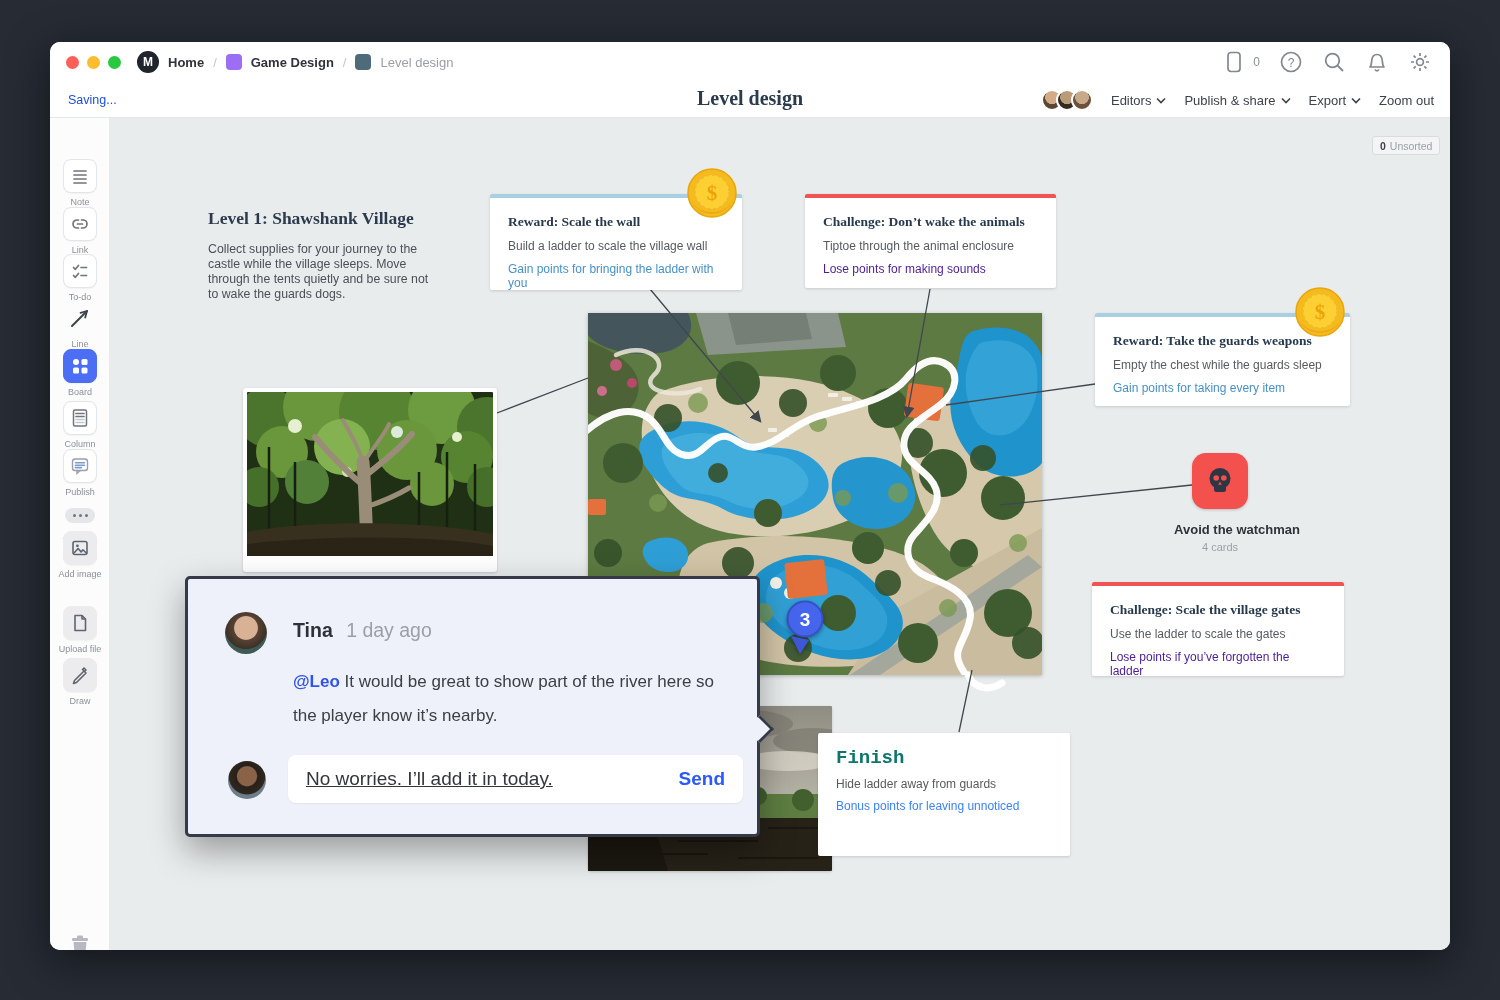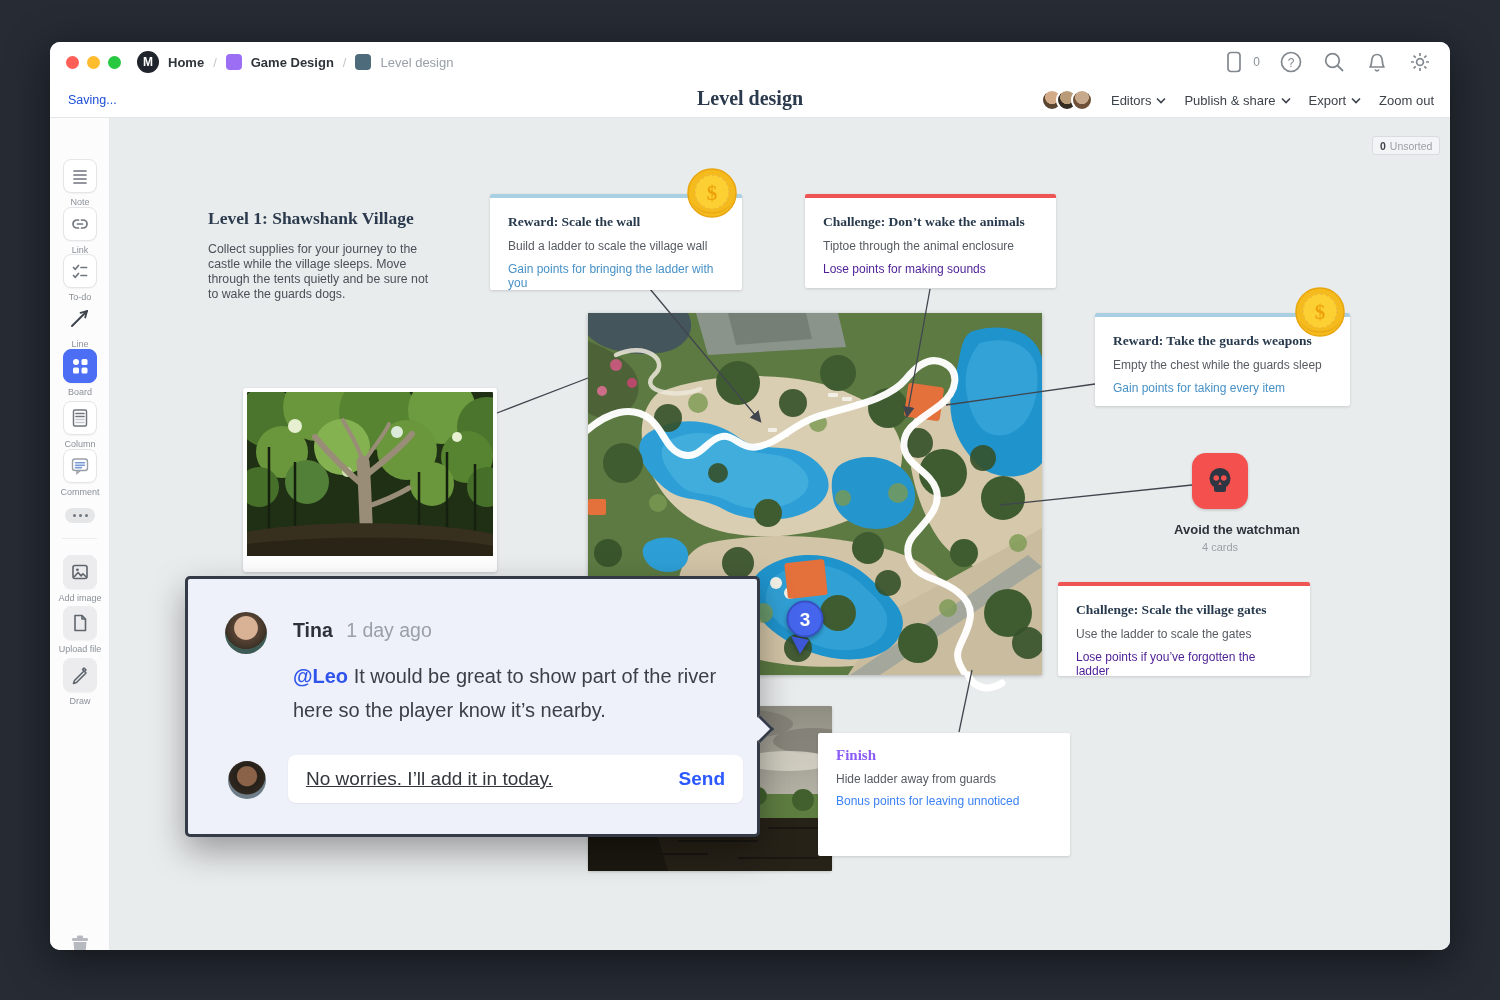--- a/index.html
+++ b/index.html
@@ -285,7 +285,7 @@
         <path d="M6.5 7.8h9M6.5 10.2h9M6.5 12.6h6" stroke="#7a9bd4" stroke-width="1.6"></path>
           </svg>
         </div>
-      <div class="tool-label">Comment</div>
+      <div class="tool-label">Publish</div>
     </div>
 
     <div class="tool" style="top:390px">

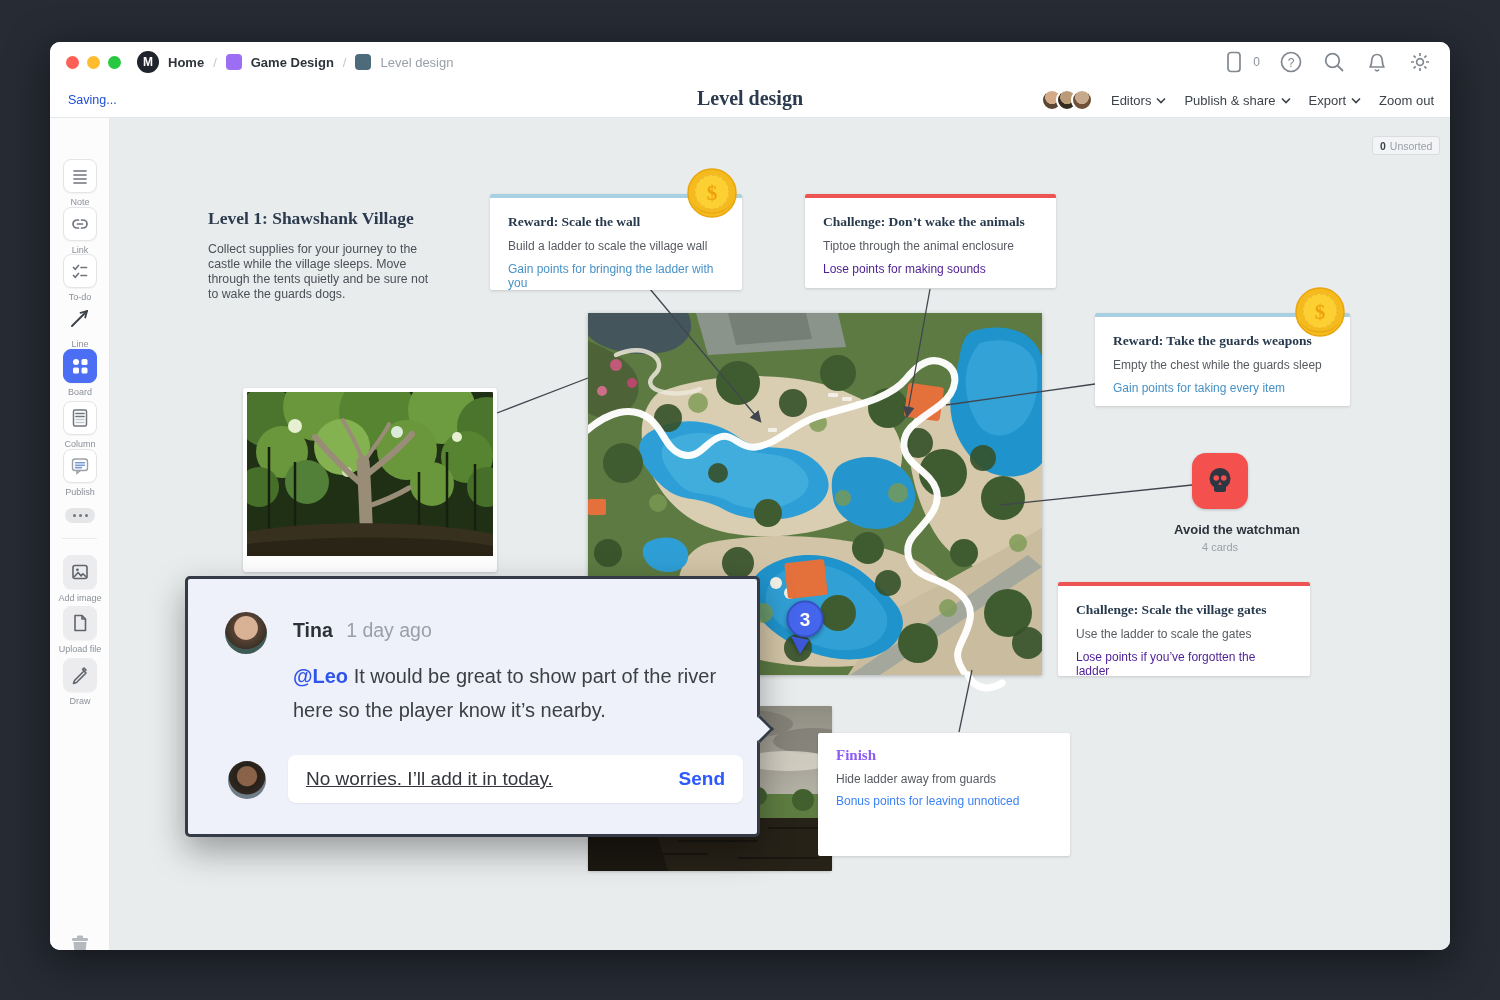--- a/index.html
+++ b/index.html
@@ -298,7 +298,7 @@
 
     <div class="side-div"></div>
 
-    <div class="tool" style="top:437px">
+    <div class="tool" style="top:413px">
       <div class="tool-btn gray">
           <svg width="22" height="22" viewBox="0 0 22 22" fill="none" stroke="#5f656d" stroke-width="1.6" stroke-linecap="round" stroke-linejoin="round">
         <rect x="4" y="4.5" width="14" height="13" rx="2"></rect>

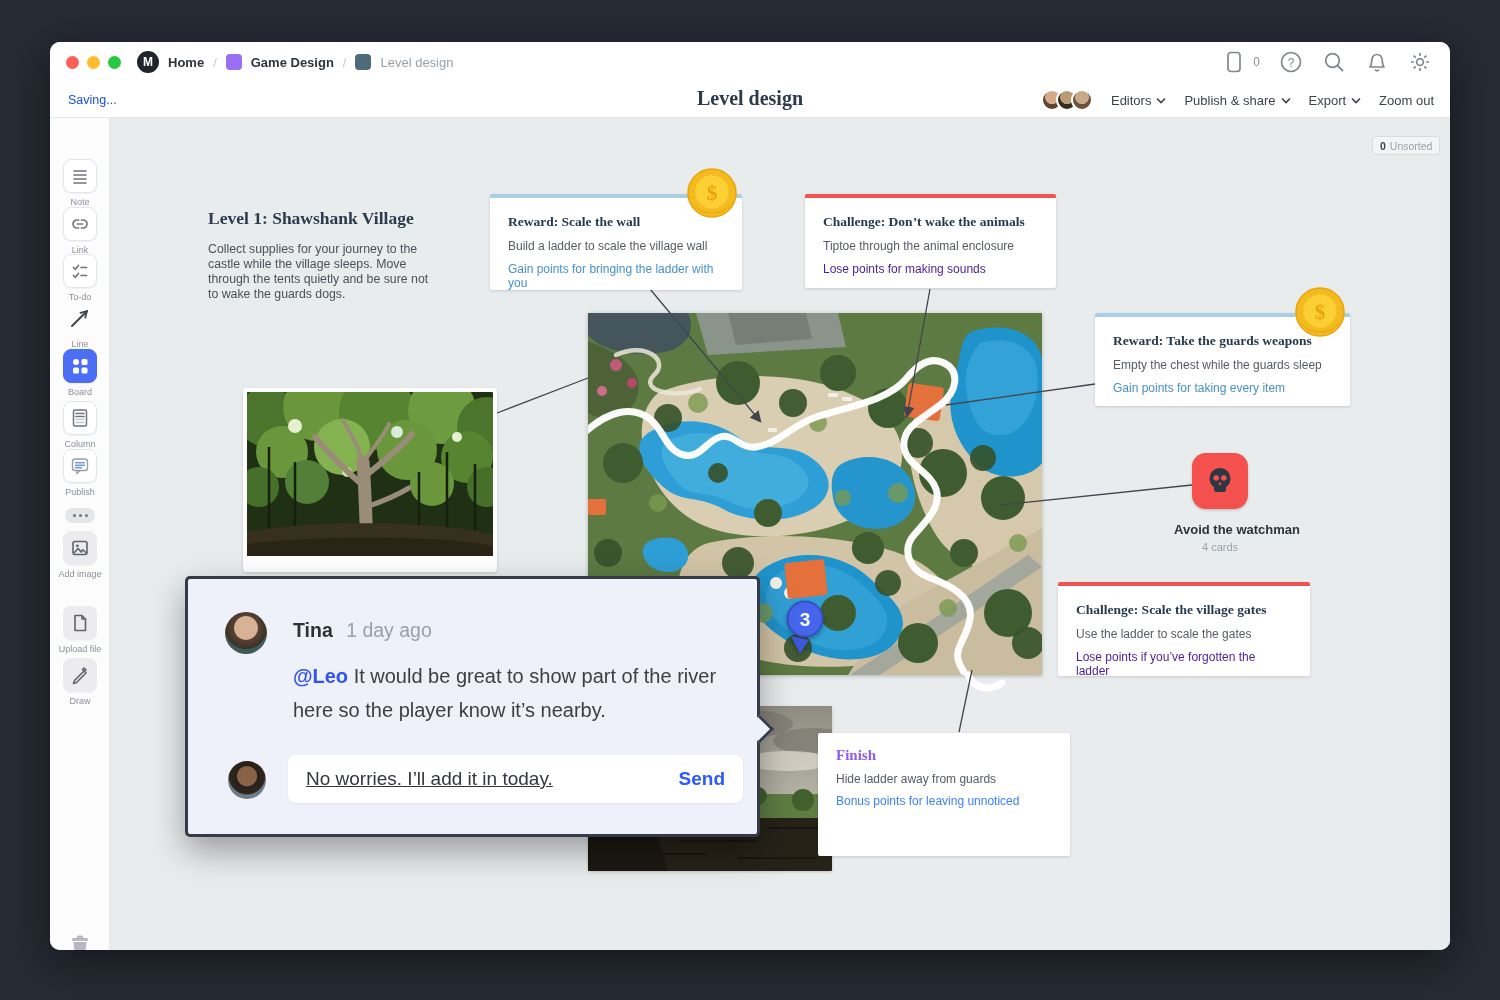--- a/index.html
+++ b/index.html
@@ -86,7 +86,7 @@
   .card1 { left:380px; top:76px; width:252px; height:96px; }
   .card2 { left:695px; top:76px; width:251px; height:94px; }
   .card3 { left:985px; top:195px; width:255px; height:93px; }
-  .card4 { left:948px; top:464px; width:252px; height:94px; }
+  .card4 { left:982px; top:464px; width:252px; height:94px; }
 
   .coin { position:absolute; width:52px; height:52px; top:-27px; right:4px; z-index:4; }
 

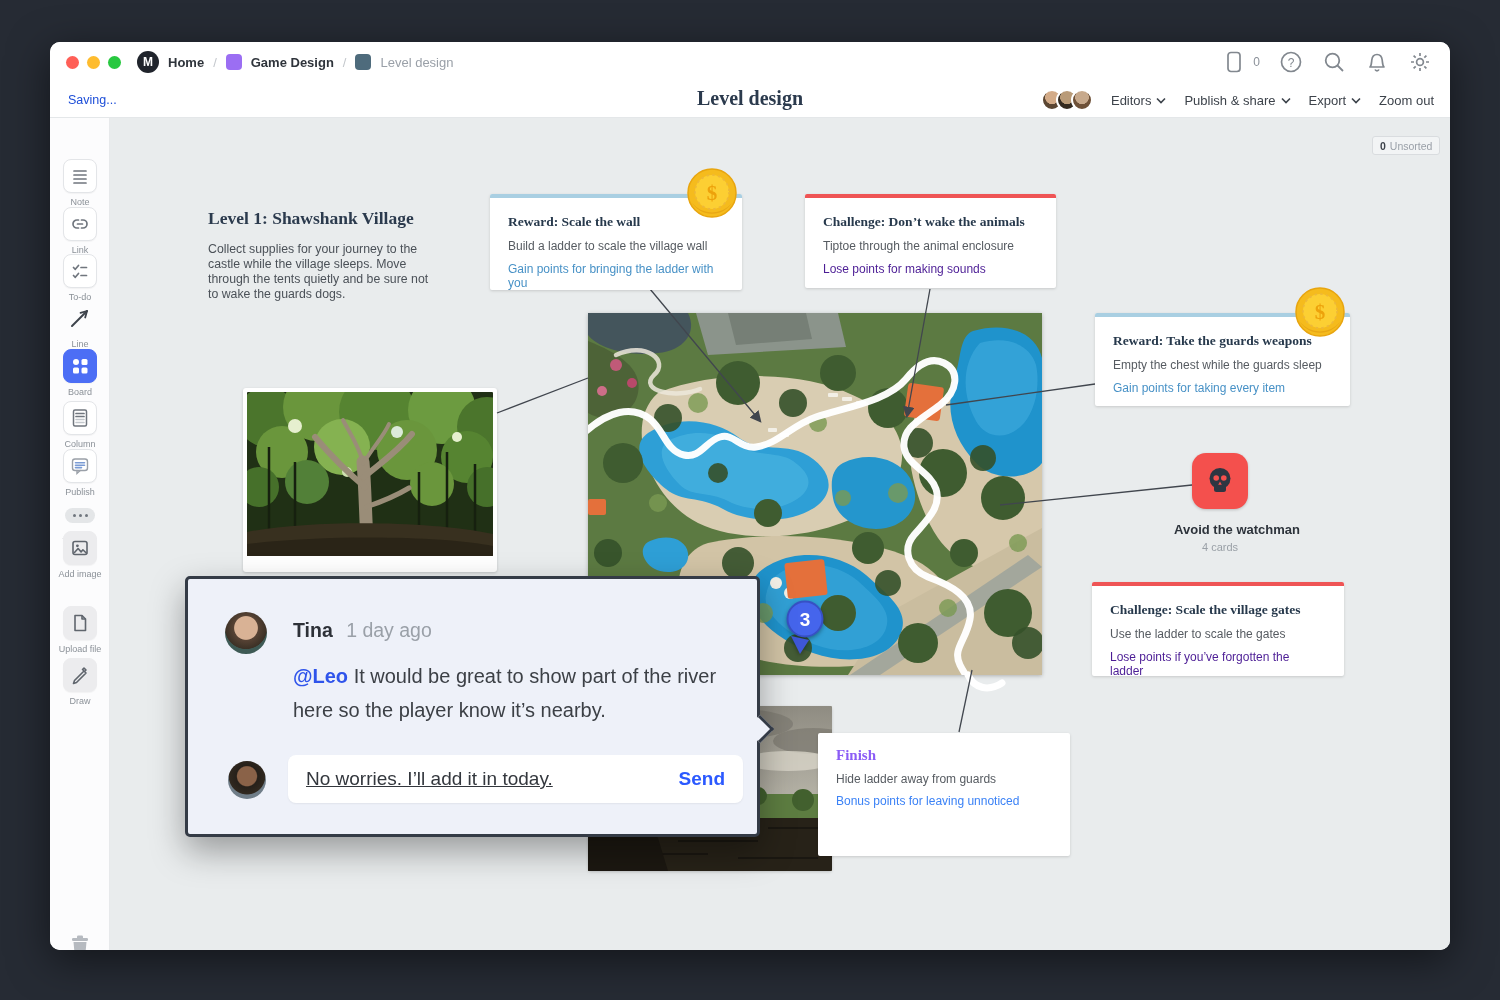--- a/index.html
+++ b/index.html
@@ -118,7 +118,7 @@
   .c-name-row { position:absolute; left:105px; top:40px; font-size:19.5px; }
   .c-name { font-weight:bold; color:#2d3138; }
   .c-time { color:#9aa0a8; margin-left:8px; }
-  .c-text { position:absolute; left:105px; top:80px; width:425px; font-size:20px; line-height:34px; color:#3c4046; }
+  .c-text { position:absolute; left:105px; top:86px; width:425px; font-size:17px; line-height:34px; color:#3c4046; }
   .c-mention { color:#2f54eb; font-weight:bold; }
   .reply-box { position:absolute; left:100px; top:176px; width:455px; height:48px; background:#fff; border-radius:8px;
     display:flex; align-items:center; padding:0 18px; box-shadow:0 1px 2px rgba(0,0,0,.06); }

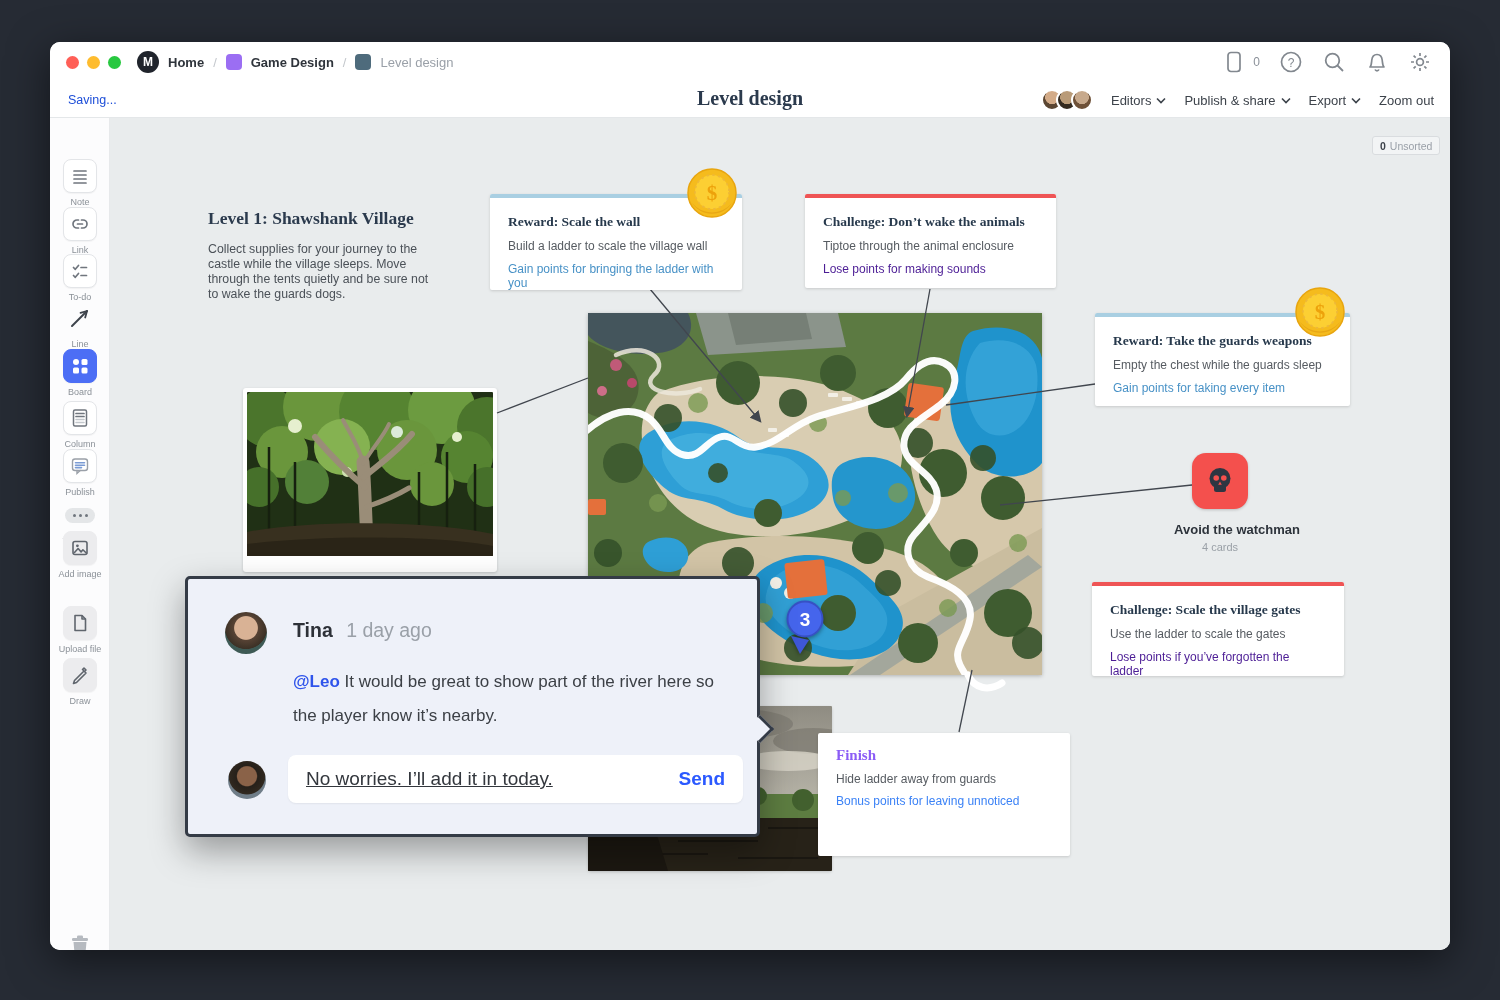--- a/index.html
+++ b/index.html
@@ -92,7 +92,7 @@
 
   .finish-card { position:absolute; left:708px; top:615px; width:252px; height:123px; background:#fff; border-radius:2px;
     box-shadow:0 1px 3px rgba(0,0,0,.15); padding:14px 18px; z-index:3; }
-  .finish-title { font-family:Liberation Serif, serif; font-weight:bold; font-size:15px; color:#8b5cf6; }
+  .finish-title { font-family:Liberation Mono, monospace; font-weight:bold; font-size:19px; color:#0f766e; }
   .finish-bold { font-size:12.3px; font-weight:bold; color:#33404d; margin-top:12px; }
   .finish-line { font-size:12px; color:#565b61; margin-top:8px; }
   .finish-link { font-size:12px; color:#3b82f6; margin-top:8px; }

